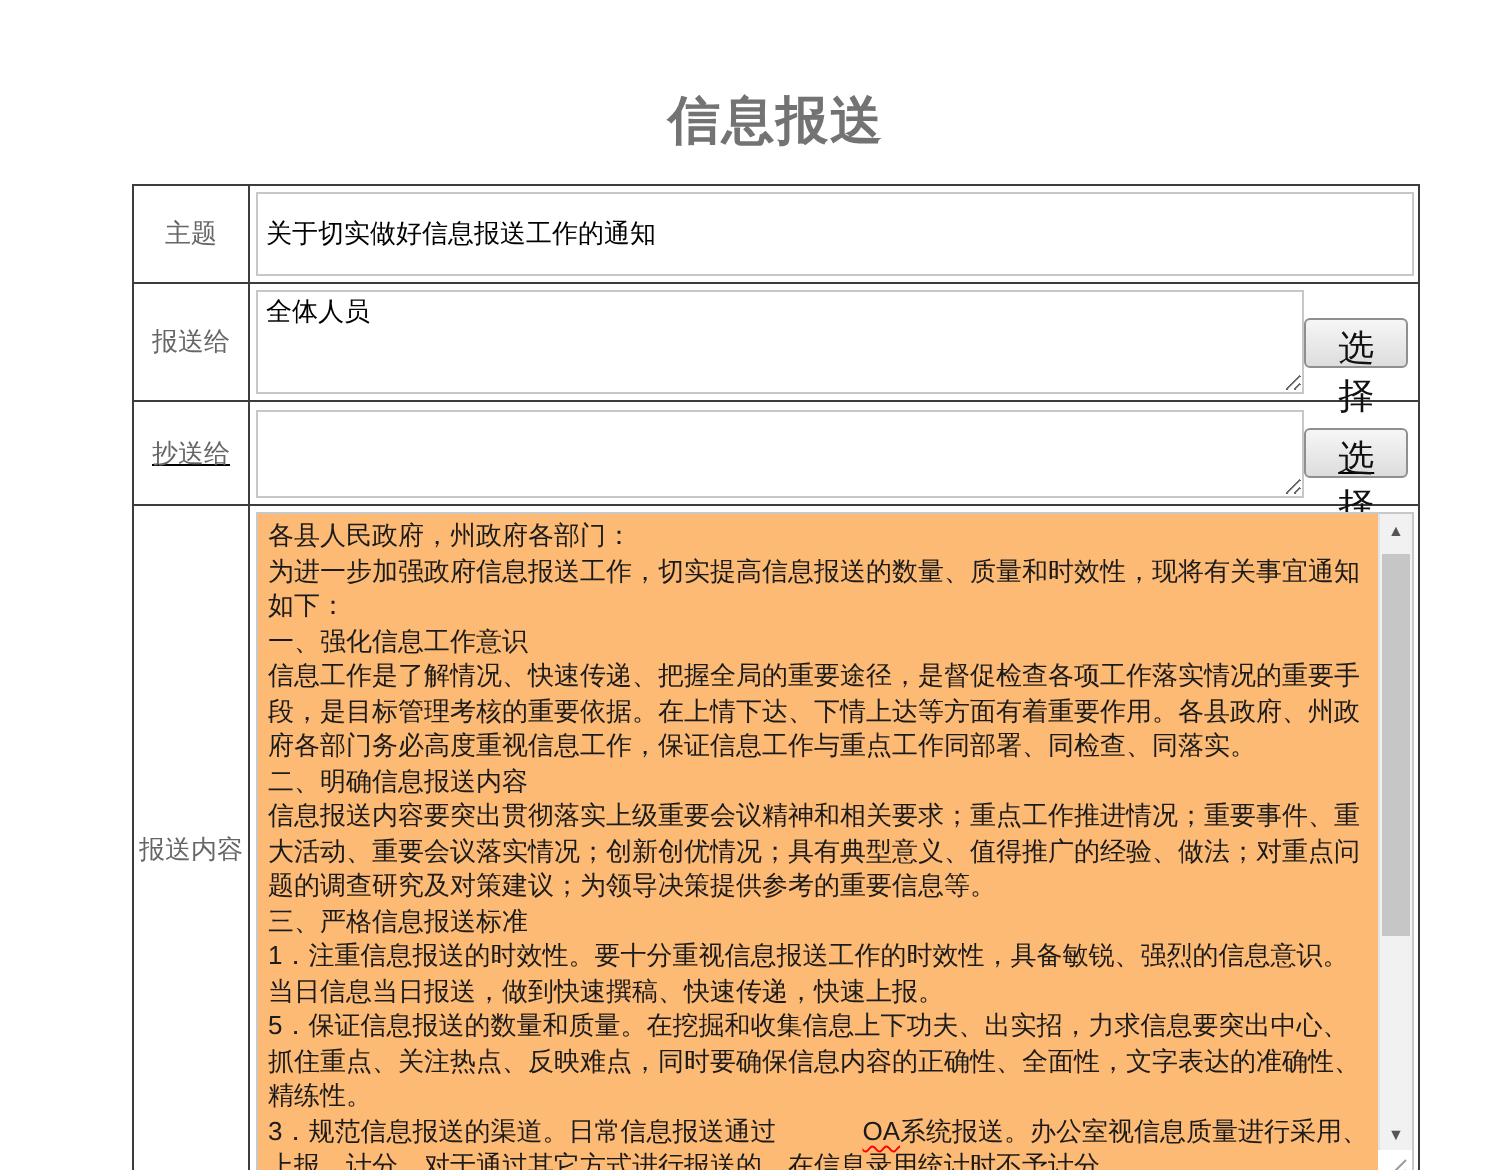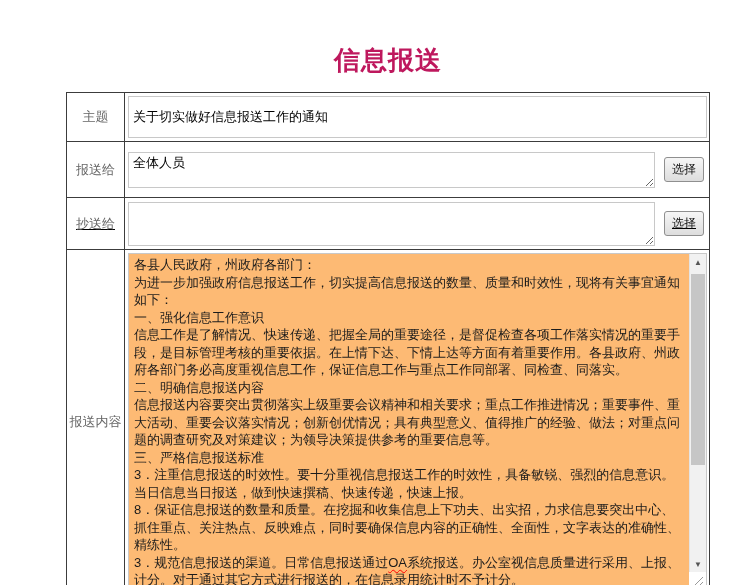--- a/index.html
+++ b/index.html
@@ -13,7 +13,7 @@
   h1.title {
     margin: 0 0 16px 0; padding: 0;
     font-size: 26px; line-height: 32px; font-weight: bold;
-    color: #be185d; text-align: center; letter-spacing: 1px;
+    color: #737373; text-align: center; letter-spacing: 1px;
   }
   table.form-table {
     width: 644px; border-collapse: collapse; table-layout: fixed;

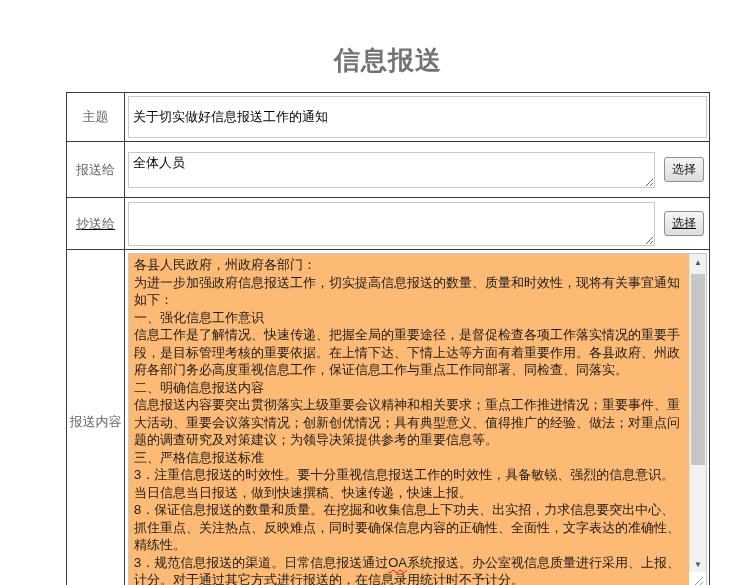--- a/index.html
+++ b/index.html
@@ -40,7 +40,7 @@
     font-size: 13px; line-height: 16px; padding: 2px 4px; color: #000;
     font-family: inherit; outline: none; resize: both; display: block;
   }
-  .report-to-row textarea.recipient-area { height: 36px; }
+  .report-to-row textarea.recipient-area { height: 52px; }
   .cc-to-row textarea.recipient-area { height: 44px; }
   button.select-btn {
     margin-left: auto; margin-right: 3px;

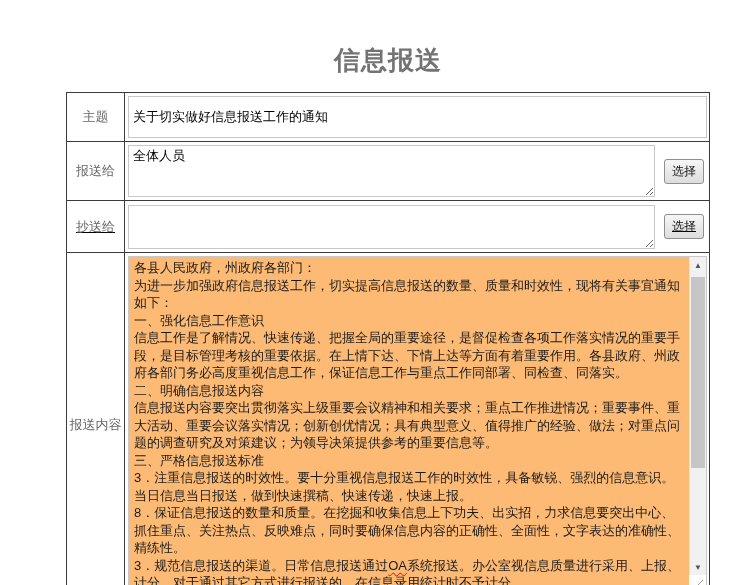--- a/index.html
+++ b/index.html
@@ -45,7 +45,7 @@
   button.select-btn {
     margin-left: auto; margin-right: 3px;
     min-width: 38px; height: 25px; padding: 2px 7px;
-    font-size: 12px; color: #111; font-family: inherit;
+    font-size: 18px; color: #111; font-family: inherit;
     background: linear-gradient(#f6f6f6, #dddddd);
     border: 1px solid #8f8f8f; border-radius: 3px;
   }

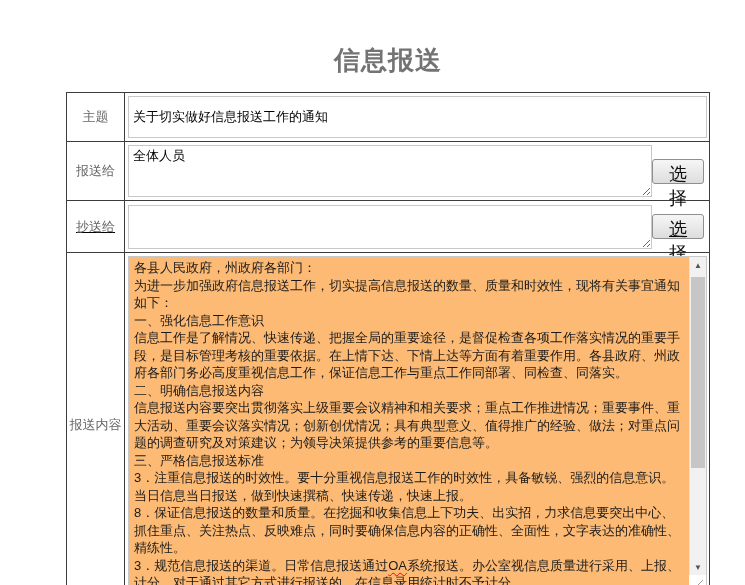--- a/index.html
+++ b/index.html
@@ -131,7 +131,7 @@
                 <div class="para">二、明确信息报送内容</div>
                 <div class="para">信息报送内容要突出贯彻落实上级重要会议精神和相关要求；重点工作推进情况；重要事件、重大活动、重要会议落实情况；创新创优情况；具有典型意义、值得推广的经验、做法；对重点问题的调查研究及对策建议；为领导决策提供参考的重要信息等。</div>
                 <div class="para">三、严格信息报送标准</div>
-                <div class="para">3．注重信息报送的时效性。要十分重视信息报送工作的时效性，具备敏锐、强烈的信息意识。当日信息当日报送，做到快速撰稿、快速传递，快速上报。</div>
+                <div class="para">1．注重信息报送的时效性。要十分重视信息报送工作的时效性，具备敏锐、强烈的信息意识。当日信息当日报送，做到快速撰稿、快速传递，快速上报。</div>
                 <div class="para">8．保证信息报送的数量和质量。在挖掘和收集信息上下功夫、出实招，力求信息要突出中心、抓住重点、关注热点、反映难点，同时要确保信息内容的正确性、全面性，文字表达的准确性、精练性。</div>
                 <div class="para">3．规范信息报送的渠道。日常信息报送通过<span class="misspell">OA</span>系统报送。办公室视信息质量进行采用、上报、计分。对于通过其它方式进行报送的，在信息录用统计时不予计分。</div>
                 <div class="para">四、严格落实信息报送机制</div>

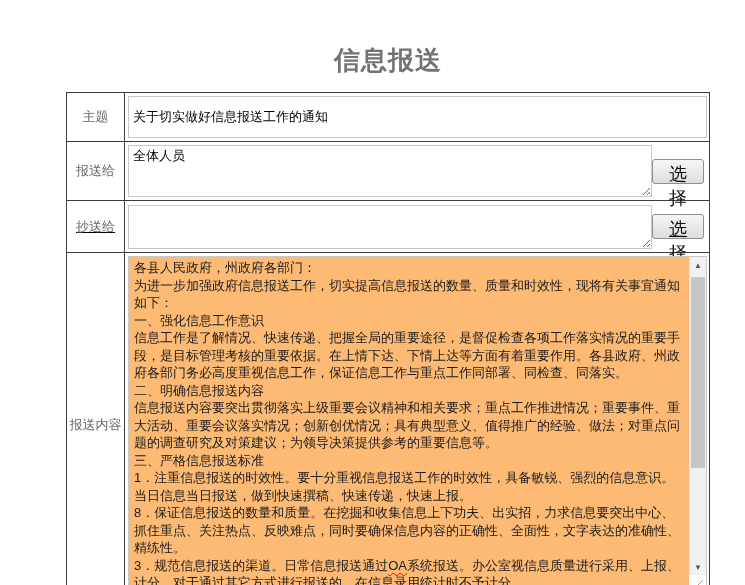--- a/index.html
+++ b/index.html
@@ -132,7 +132,7 @@
                 <div class="para">信息报送内容要突出贯彻落实上级重要会议精神和相关要求；重点工作推进情况；重要事件、重大活动、重要会议落实情况；创新创优情况；具有典型意义、值得推广的经验、做法；对重点问题的调查研究及对策建议；为领导决策提供参考的重要信息等。</div>
                 <div class="para">三、严格信息报送标准</div>
                 <div class="para">1．注重信息报送的时效性。要十分重视信息报送工作的时效性，具备敏锐、强烈的信息意识。当日信息当日报送，做到快速撰稿、快速传递，快速上报。</div>
-                <div class="para">8．保证信息报送的数量和质量。在挖掘和收集信息上下功夫、出实招，力求信息要突出中心、抓住重点、关注热点、反映难点，同时要确保信息内容的正确性、全面性，文字表达的准确性、精练性。</div>
+                <div class="para">5．保证信息报送的数量和质量。在挖掘和收集信息上下功夫、出实招，力求信息要突出中心、抓住重点、关注热点、反映难点，同时要确保信息内容的正确性、全面性，文字表达的准确性、精练性。</div>
                 <div class="para">3．规范信息报送的渠道。日常信息报送通过<span class="misspell">OA</span>系统报送。办公室视信息质量进行采用、上报、计分。对于通过其它方式进行报送的，在信息录用统计时不予计分。</div>
                 <div class="para">四、严格落实信息报送机制</div>
               </div>

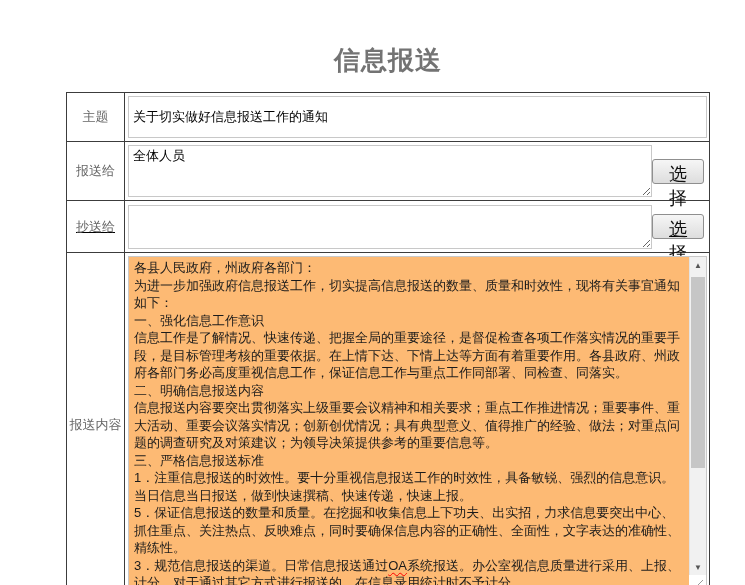--- a/index.html
+++ b/index.html
@@ -62,6 +62,7 @@
   .misspell {
     text-decoration: underline wavy #ff0000 1px;
     text-underline-offset: 2px;
+    margin-left: 43px;
   }
   .scrollbar {
     position: absolute; top: 0; right: 0; bottom: 17px; width: 17px;

